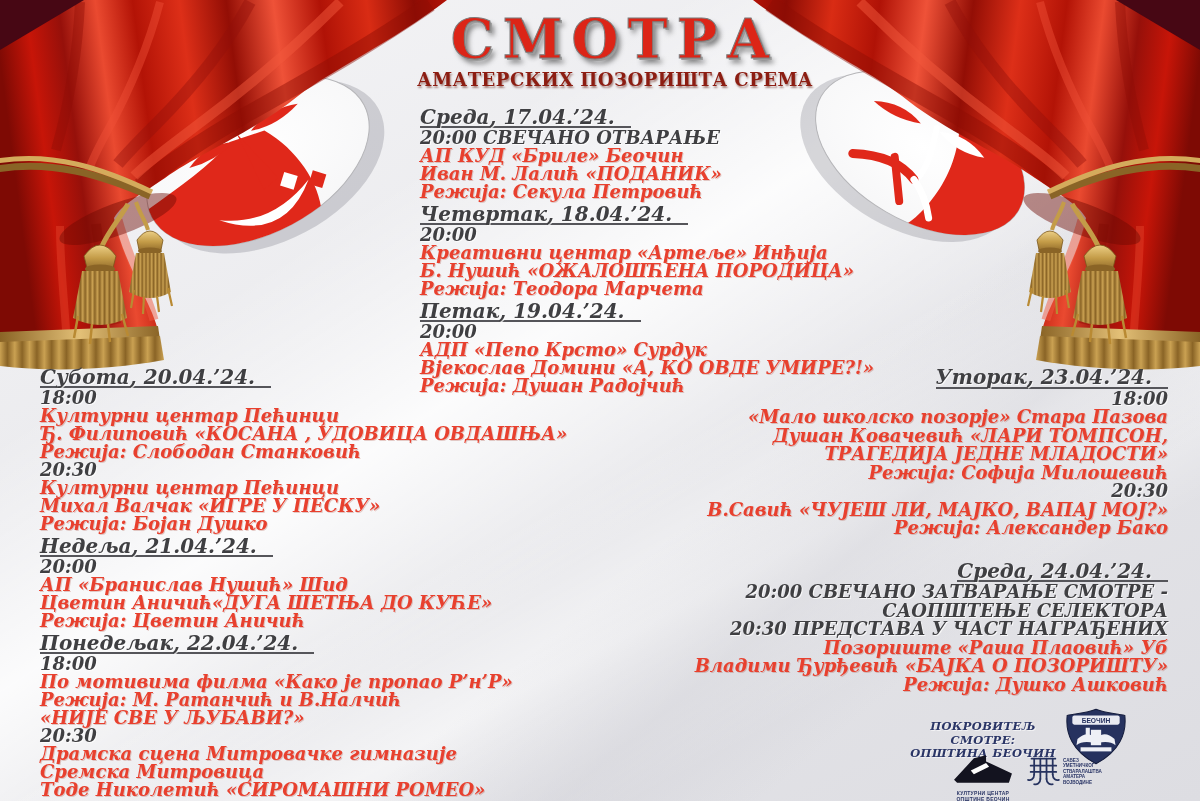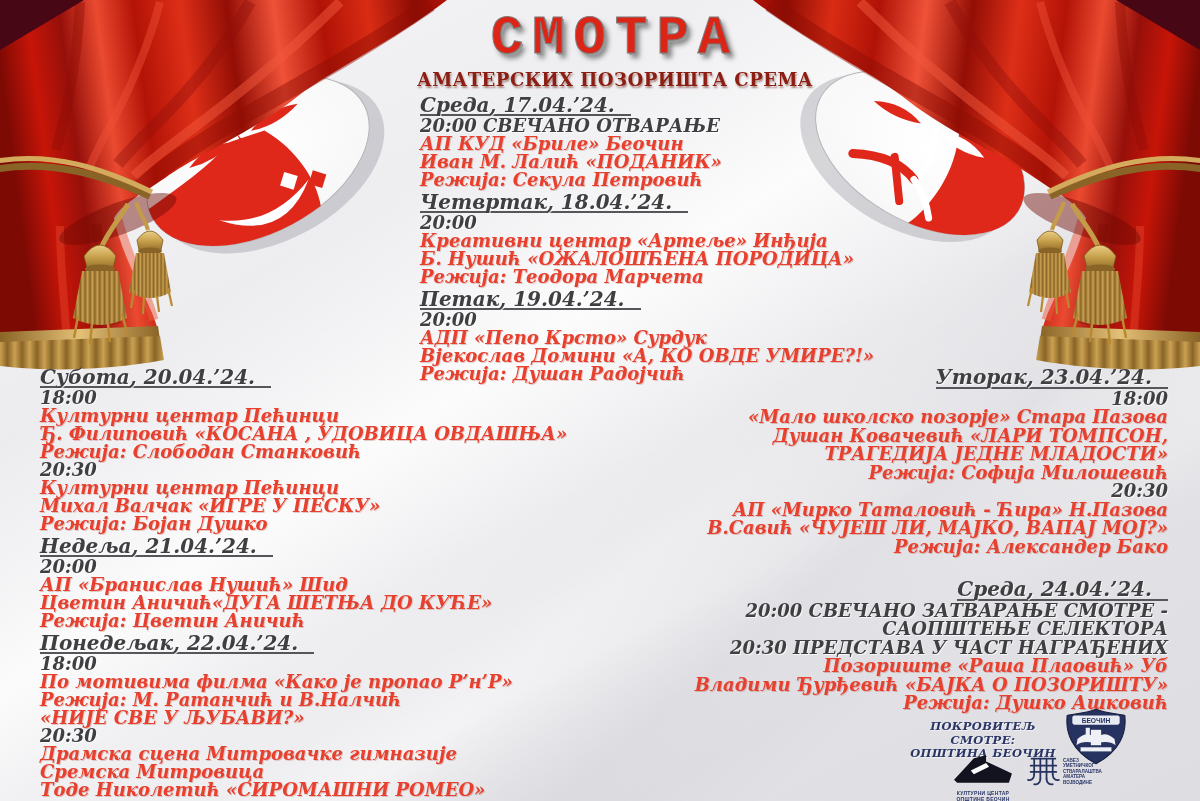--- a/index.html
+++ b/index.html
@@ -22,7 +22,6 @@
     margin:0; font-weight:bold; font-style:normal; font-size:54px; line-height:1;
     color:#dc2517; letter-spacing:9px;
     text-shadow:2px 2px 0 #9b9b9b, 4px 5px 5px rgba(70,70,70,.65);
-    font-family:Liberation Mono, monospace;
     -webkit-text-stroke:1px #7c7c7c;
   }
   .subtitle {

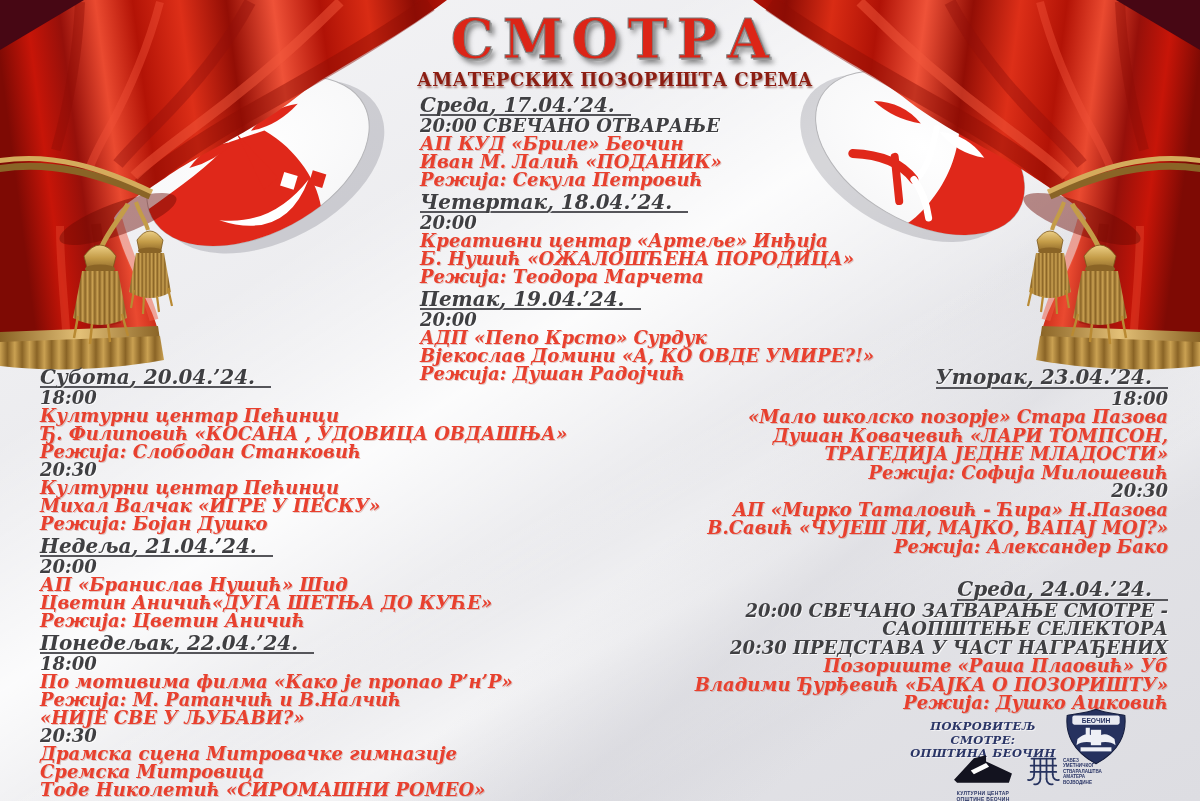--- a/index.html
+++ b/index.html
@@ -30,7 +30,7 @@
   }
 
   .col { position:absolute; font-style:italic; font-weight:bold; font-size:18px; }
-  .col-center { left:420px; top:92px;  width:520px; line-height:18px;  }
+  .col-center { left:420px; top:104px;  width:520px; line-height:18px;  }
   .col-left   { left:40px;  top:364px;  width:600px; line-height:18px;  }
   .col-right  { left:628px; top:364px;  width:540px; line-height:18.5px;text-align:right;}
   .day { margin-bottom:2px; }

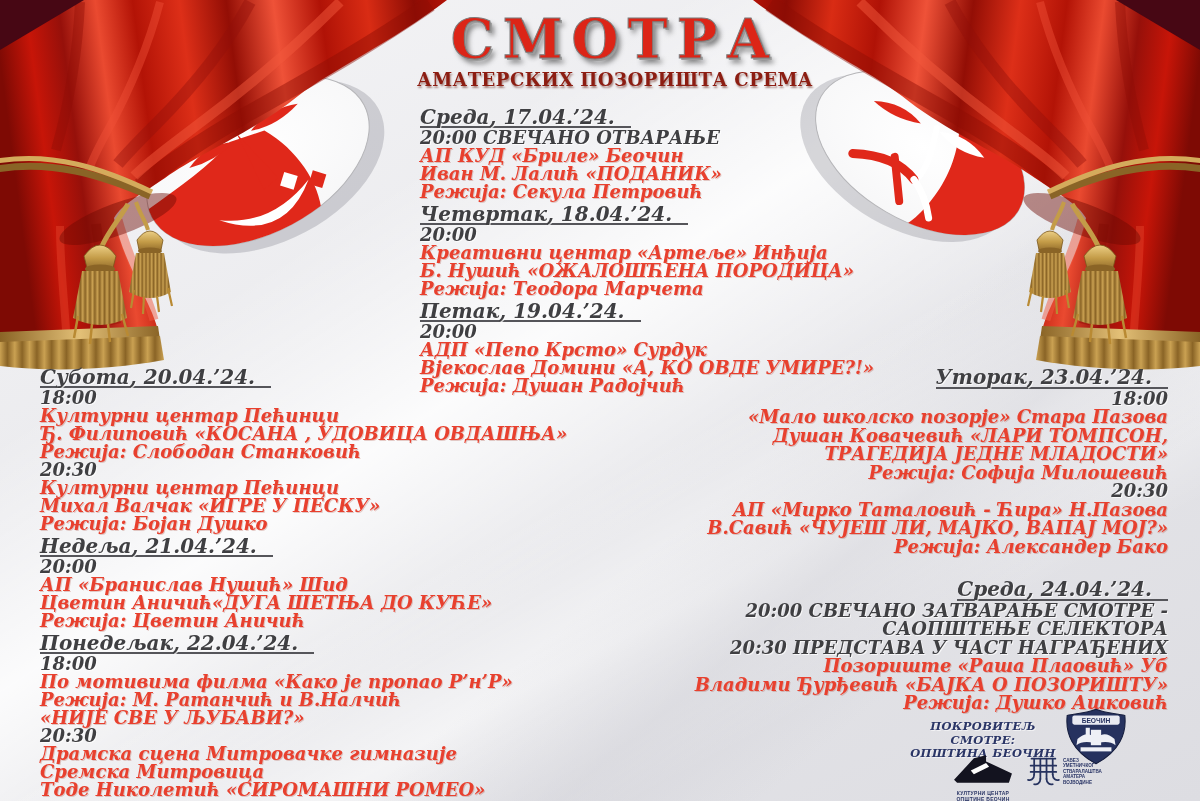--- a/index.html
+++ b/index.html
@@ -267,7 +267,6 @@
       <div class="ln r">ТРАГЕДИЈА ЈЕДНЕ МЛАДОСТИ»</div>
       <div class="ln r">Режија: Софија Милошевић</div>
       <div class="ln t">20:30</div>
-      <div class="ln r">АП «Мирко Таталовић - Ћира» Н.Пазова</div>
       <div class="ln r">В.Савић «ЧУЈЕШ ЛИ, МАЈКО, ВАПАЈ МОЈ?»</div>
       <div class="ln r">Режија: Александер Бако</div>
     </div>

